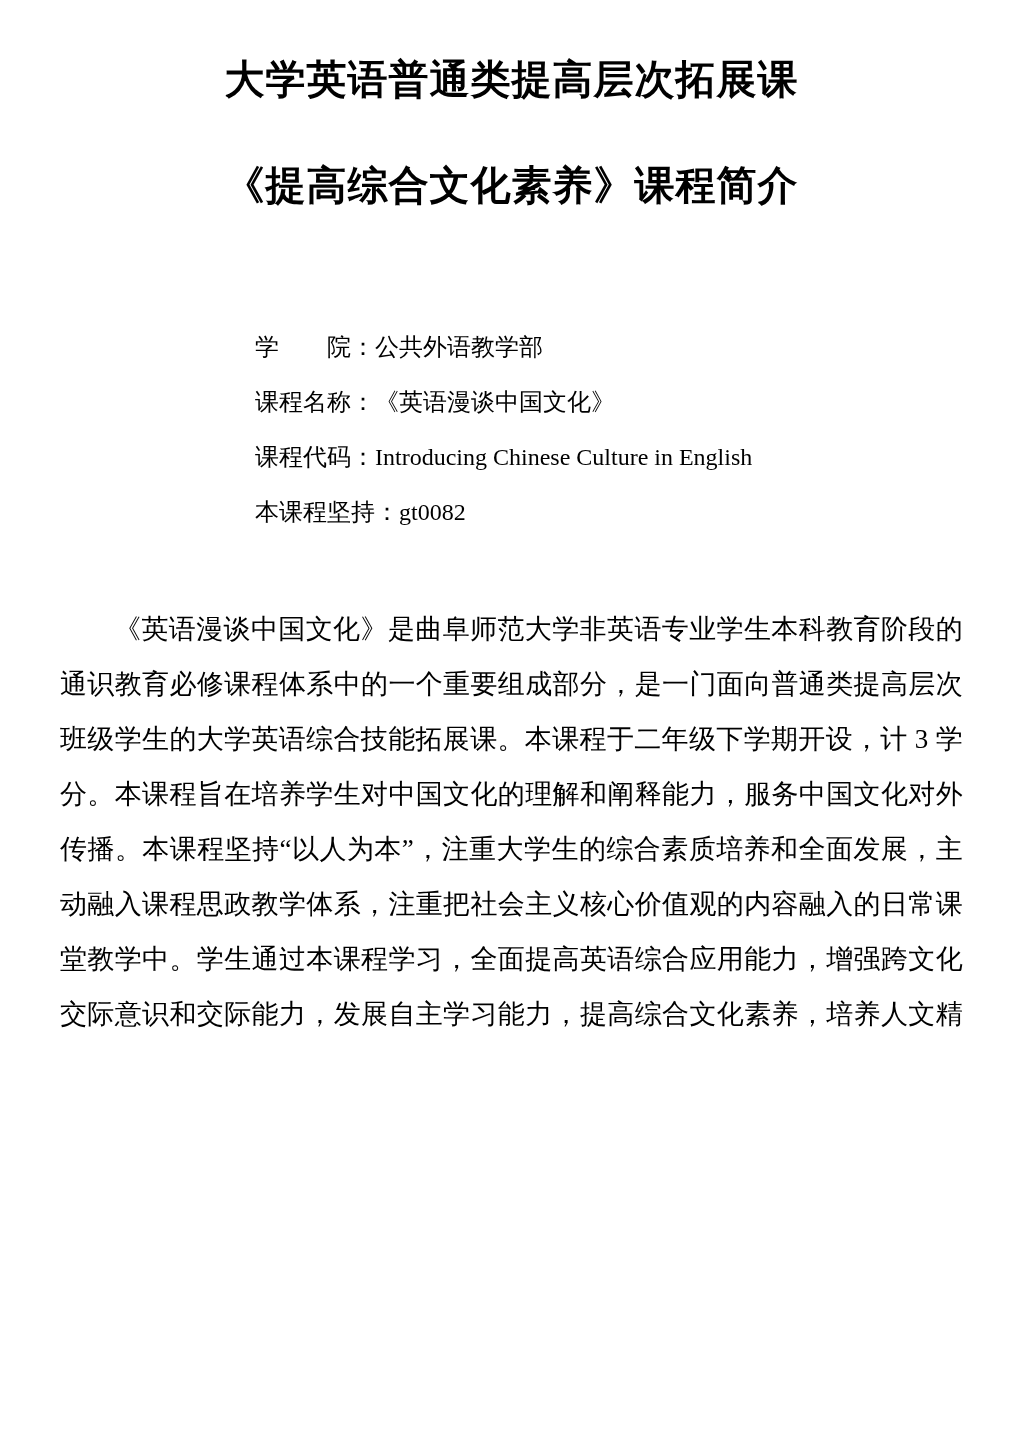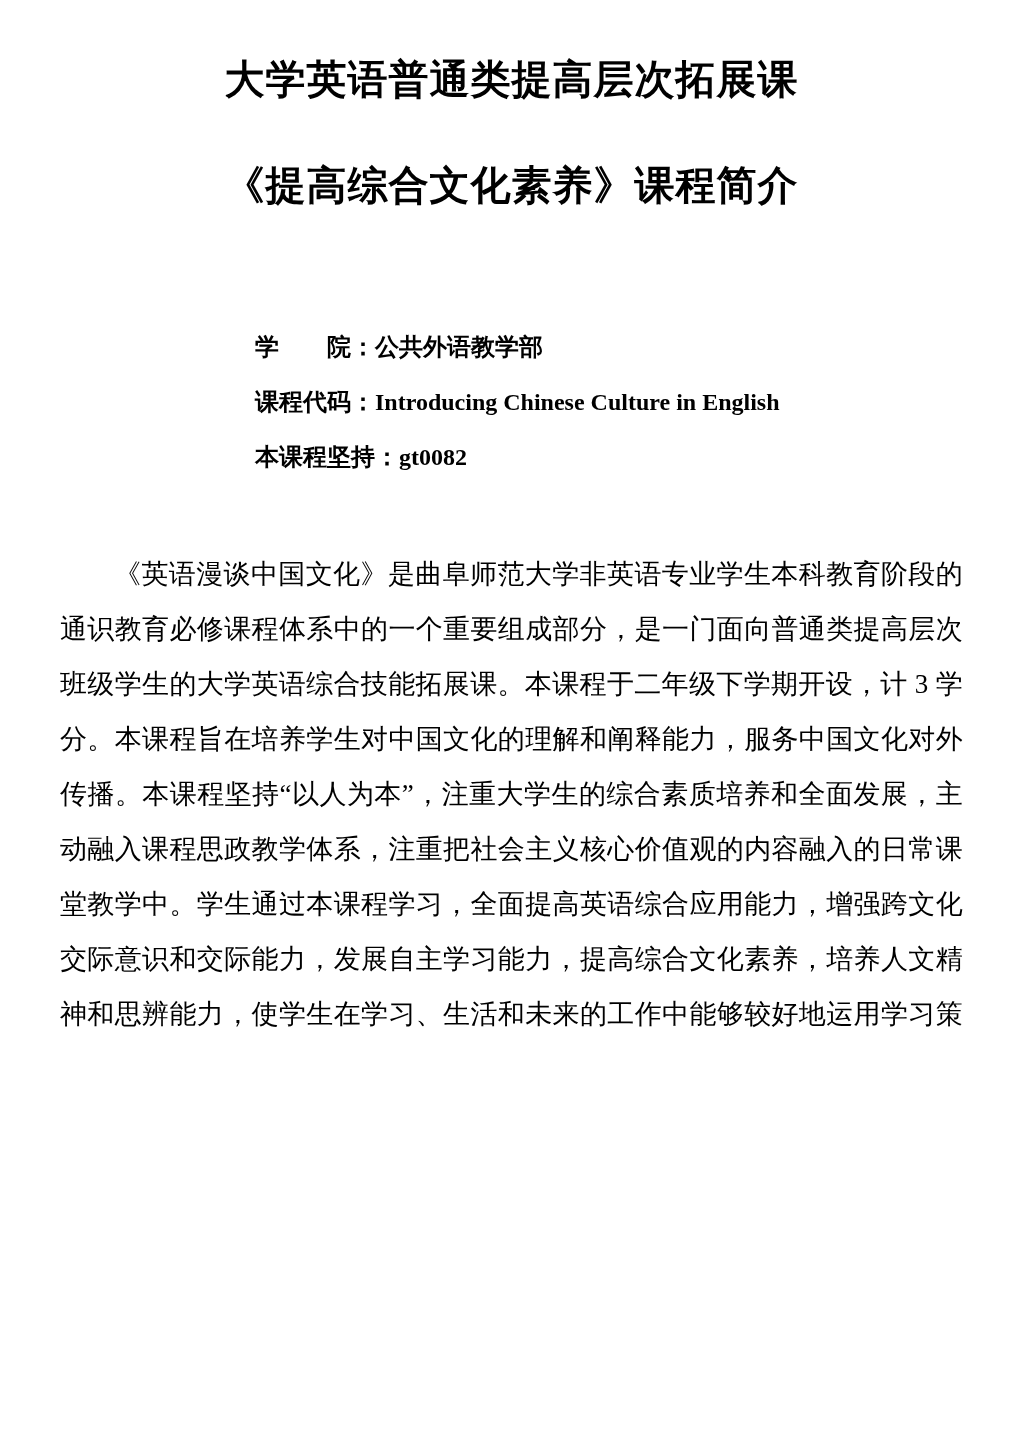--- a/index.html
+++ b/index.html
@@ -40,7 +40,6 @@
     margin-left: 195px;
     font-size: 24px;
     color: #000000;
-    font-weight: bold;
   }
   .field-row {
     height: 55px;

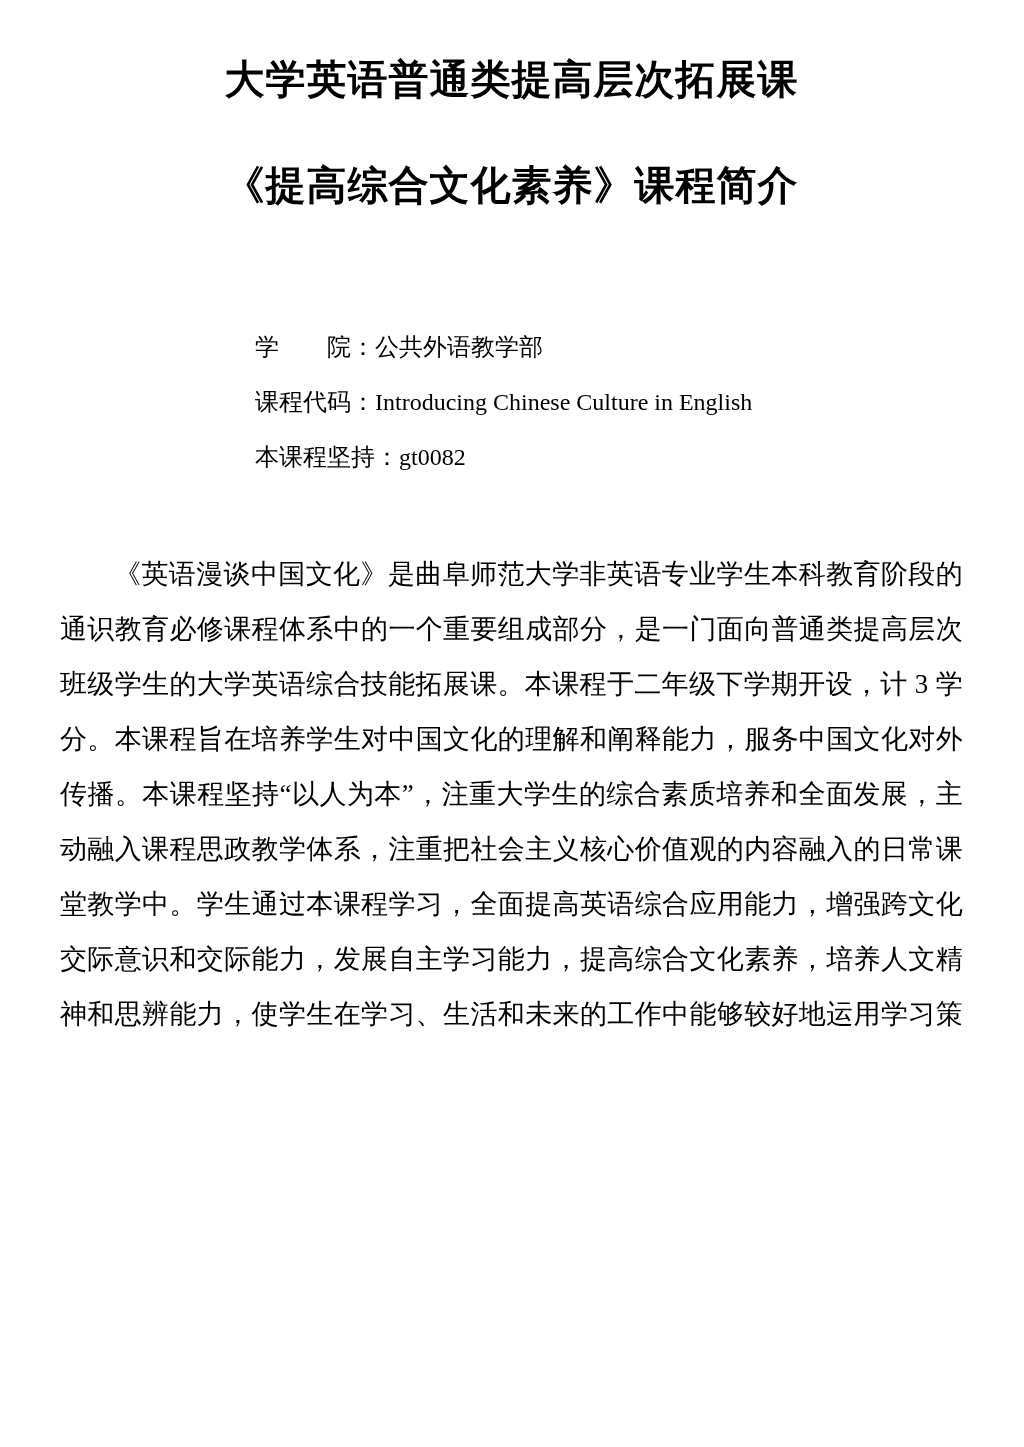--- a/index.html
+++ b/index.html
@@ -79,6 +79,9 @@
       <span class="field-label">学　　院：</span><span class="field-value">公共外语教学部</span>
     </div>
 
+    <div class="field-row">
+      <span class="field-label">课程名称：</span><span class="field-value">《英语漫谈中国文化》</span>
+    </div>
 
     <div class="field-row">
       <span class="field-label">课程代码：</span><span class="field-value">Introducing Chinese Culture in English</span>

